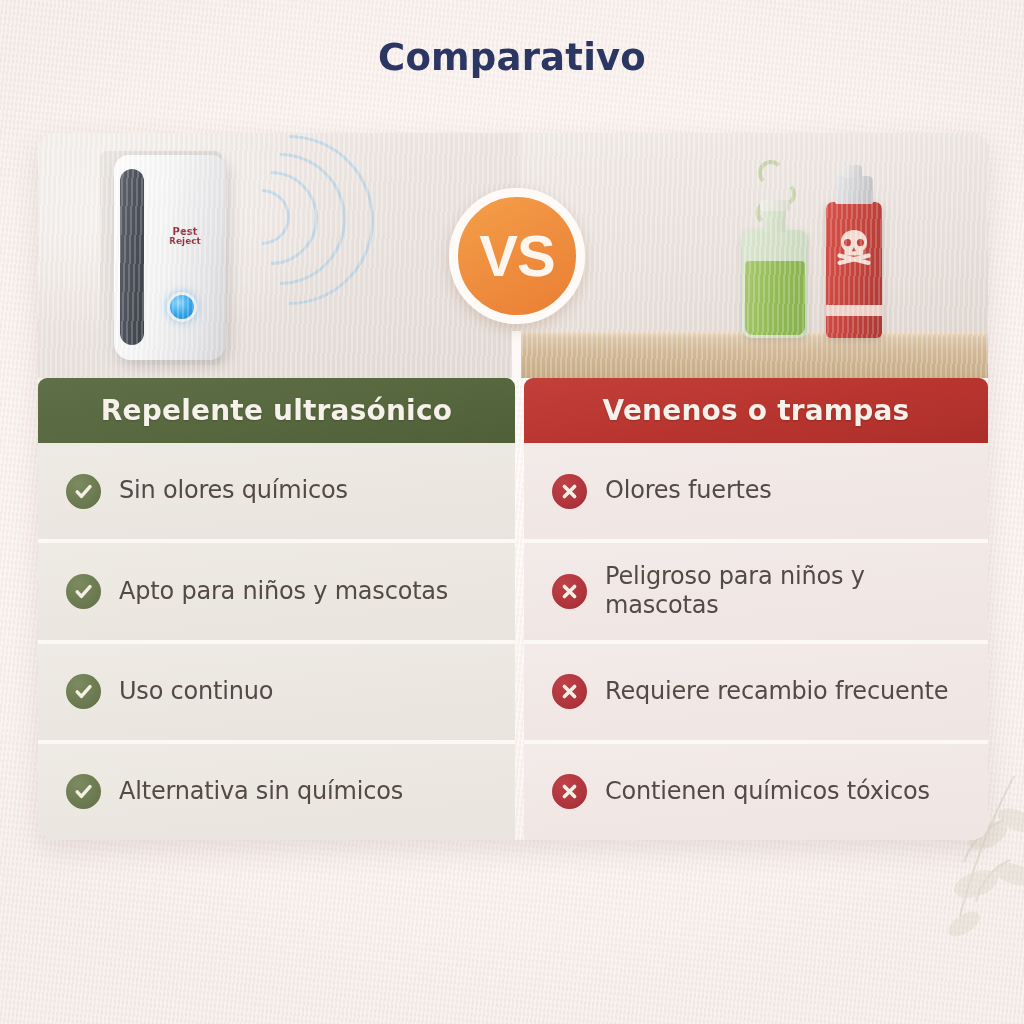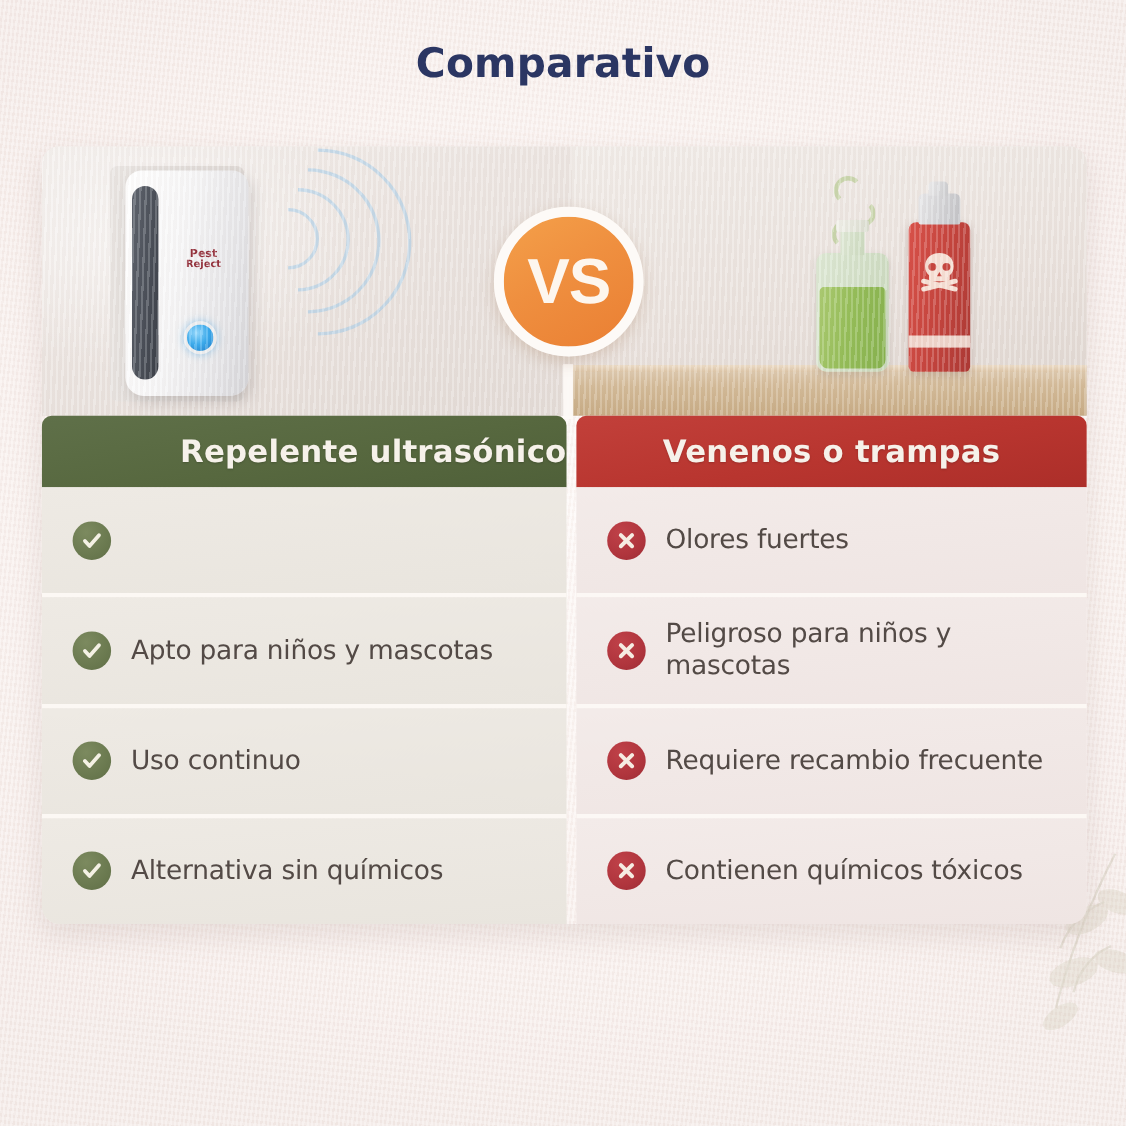--- a/index.html
+++ b/index.html
@@ -276,7 +276,6 @@
     width: 477px;
     background: linear-gradient(170deg, #5f7049 0%, #57683f 55%, #4f6039 100%);
     border-radius: 9px 9px 0 0;
-    justify-content: flex-end;
   }
   .head-gap { width: 9px; background: transparent; }
   #head-right {

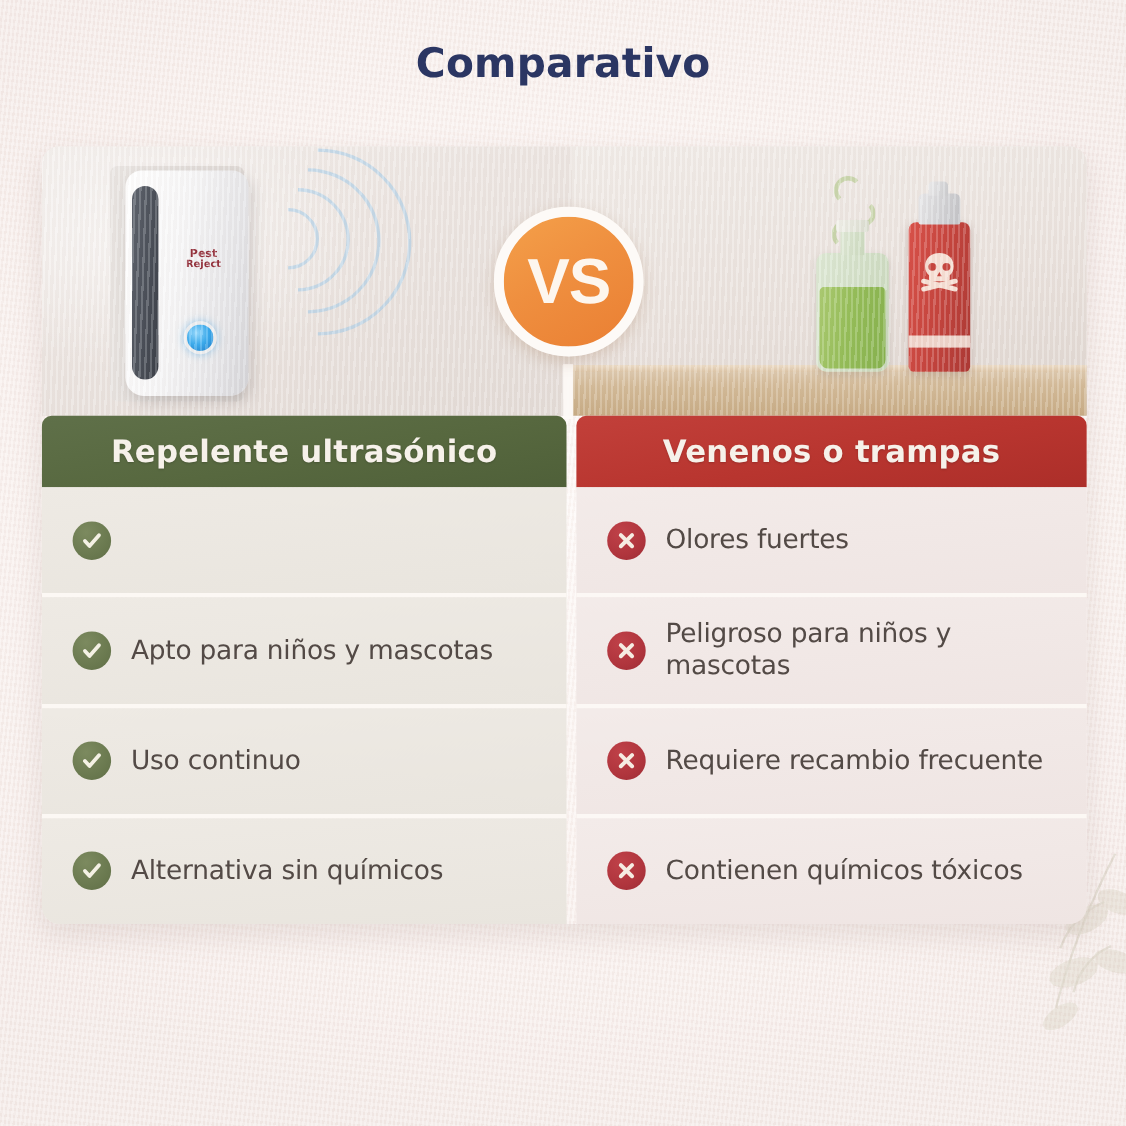--- a/index.html
+++ b/index.html
@@ -428,6 +428,7 @@
                 <path d="M4.2 10.8l4.2 4.6L17 5.6" fill="none" stroke="#f4f1e4" stroke-width="3.4" stroke-linecap="round" stroke-linejoin="round"></path>
               </svg>
           </span>
+          <span class="row-label">Sin olores químicos</span>
         </div>
         <div class="row">
           <span class="row-icon icon-check">

